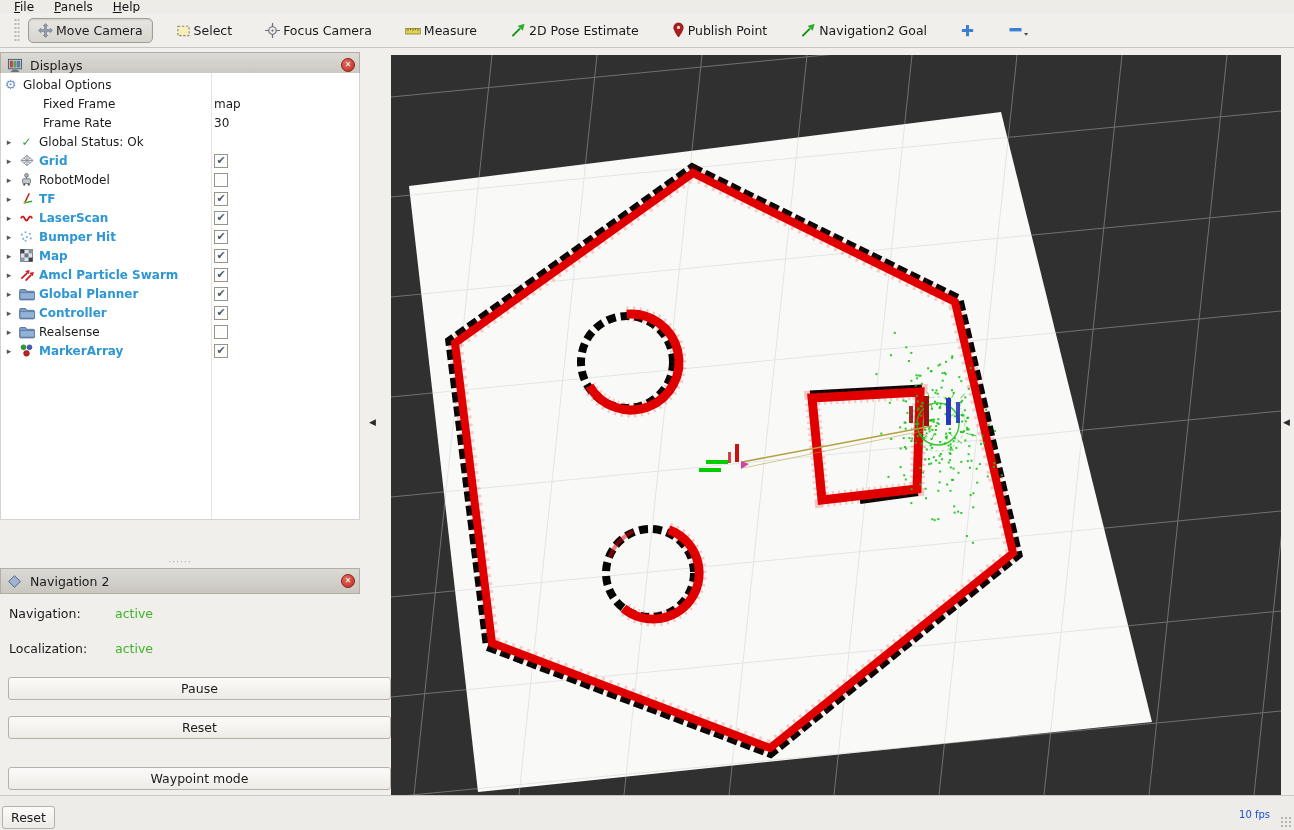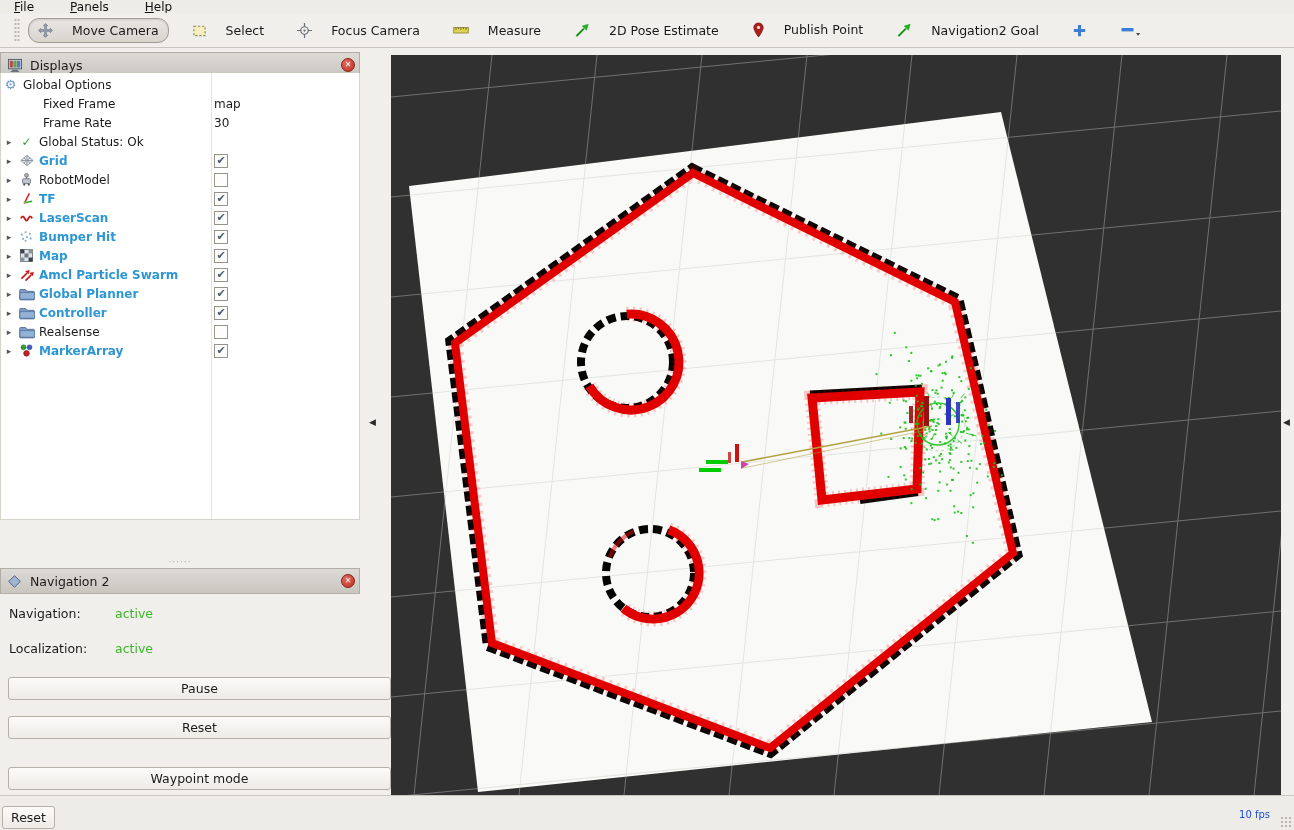--- a/index.html
+++ b/index.html
@@ -9,7 +9,7 @@
 
   
   #menubar { position:absolute; left:0; top:0; width:100%; height:13px; background:#edece7;
-             display:flex; gap:20px; padding-left:6px; overflow:hidden; }
+             display:flex; gap:4px; padding-left:6px; overflow:hidden; }
   .menu-item { font-size:12px; line-height:15px; padding:0 8px; color:#111; cursor:default; }
   .menu-item .u { text-decoration:underline; }
 

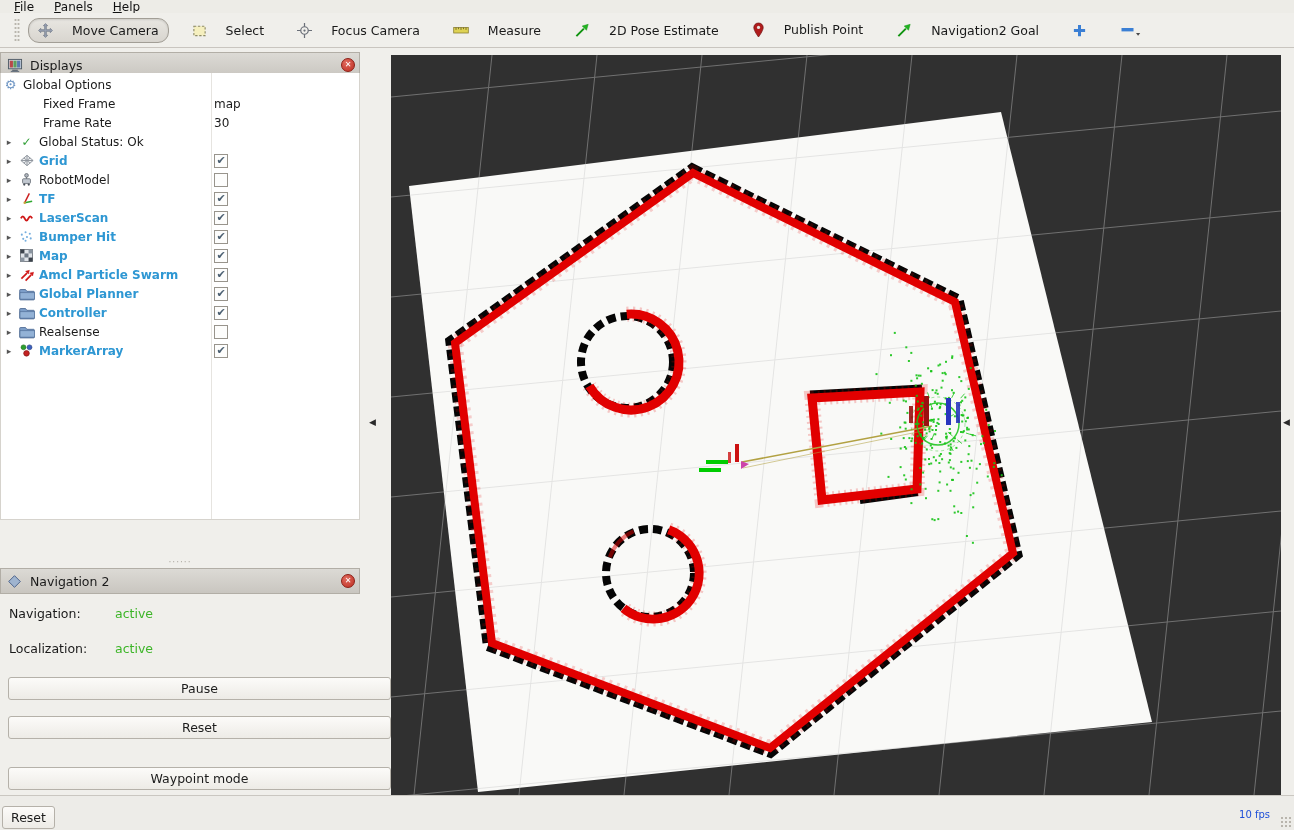--- a/index.html
+++ b/index.html
@@ -18,8 +18,8 @@
              border-bottom:1px solid #c9c5bf; display:flex; align-items:center; padding-left:14px; }
   #toolbar-handle { width:6px; height:24px; margin-right:8px;
      background-image:radial-gradient(circle, #b9b5ad 1px, transparent 1.2px); background-size:3px 4px; }
-  .tool { display:flex; align-items:flex-start; gap:19px; font-size:12.5px; padding:4px 9px;
-          border-radius:11px; border:1px solid transparent; margin-right:13px; white-space:nowrap; }
+  .tool { display:flex; align-items:flex-end; gap:3px; font-size:12.5px; padding:4px 9px;
+          border-radius:5px; border:1px solid transparent; margin-right:13px; white-space:nowrap; }
   .tool.active { background:linear-gradient(#e8e6e1,#d8d5cf); border-color:#a29e96; box-shadow:inset 0 1px 2px rgba(0,0,0,.12); }
   .tool .ticon { display:inline-flex; align-items:center; }
 

